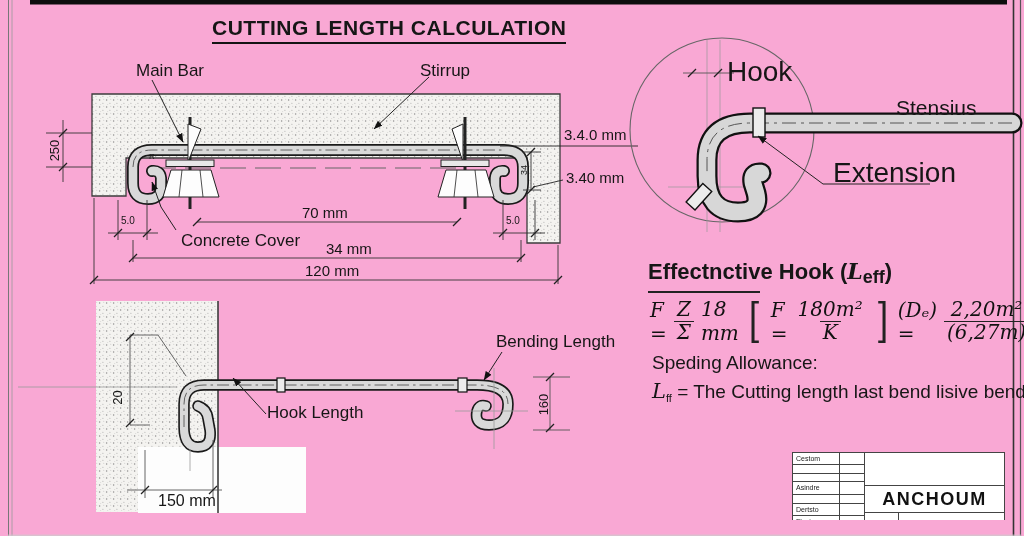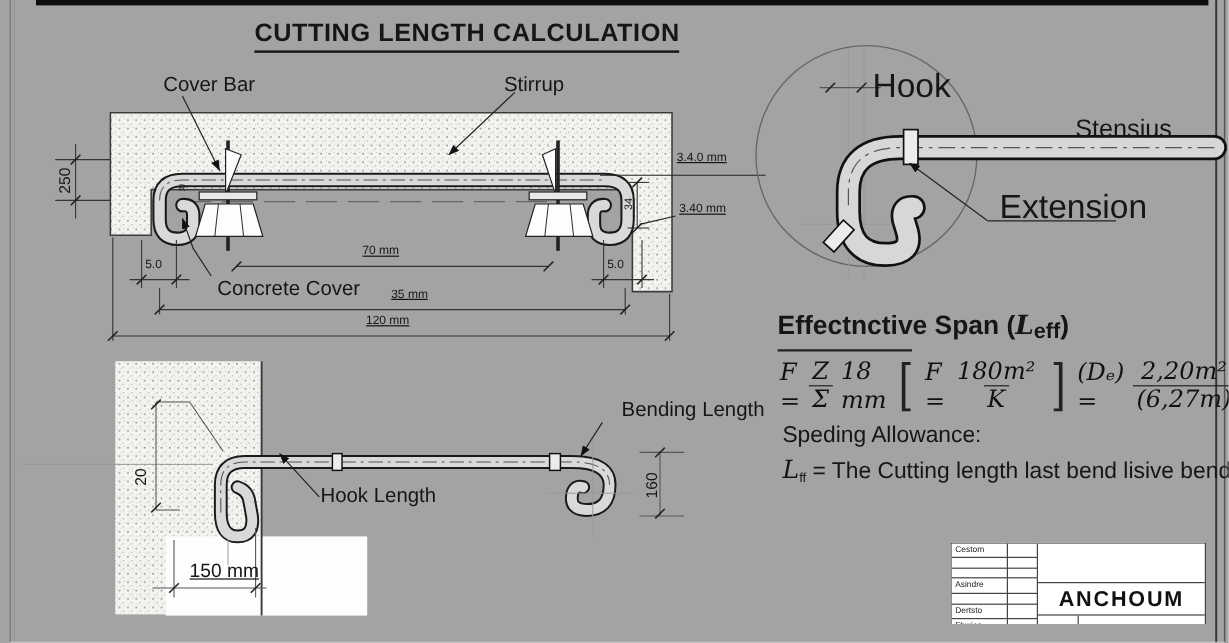--- a/index.html
+++ b/index.html
@@ -3,7 +3,7 @@
 <meta charset="utf-8">
 <style>
   html,body{margin:0;padding:0;background:#fff;}
-  .canvas{position:relative;width:1024px;height:536px;background:#a3a3a3;overflow:hidden;
+  .canvas{position:relative;width:1024px;height:536px;background:#f9a8d4;overflow:hidden;
           font-family:"Liberation Sans",sans-serif;color:#151515;}
   .art{position:absolute;left:0;top:0;}
   .lbl{position:absolute;white-space:nowrap;color:#161616;}

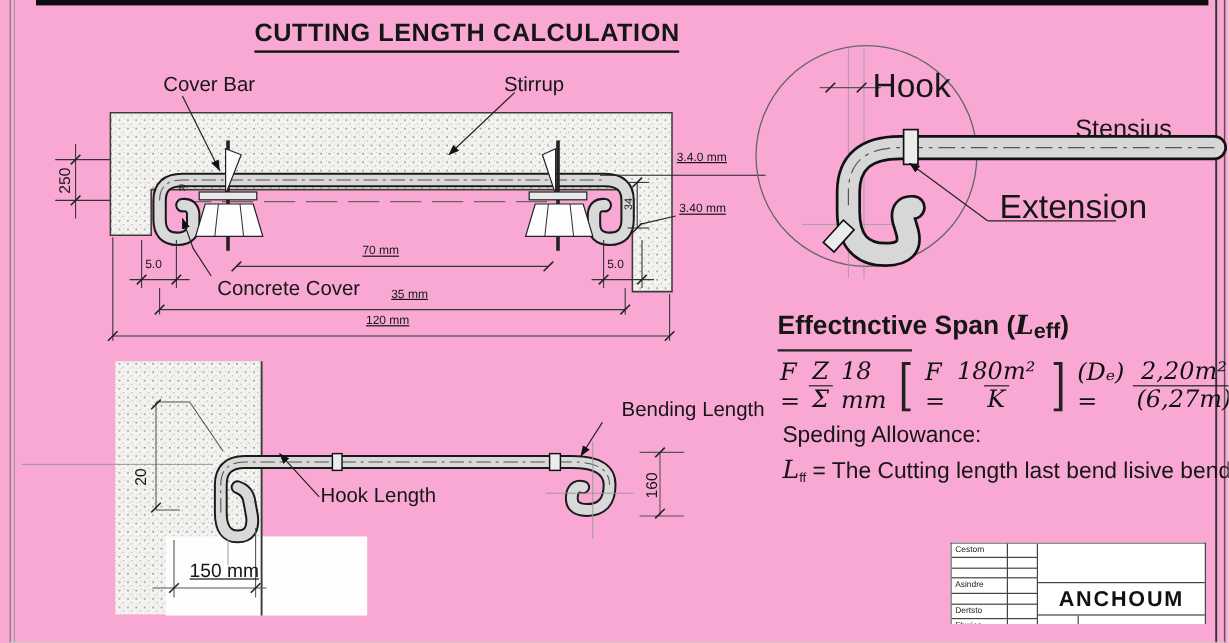--- a/index.html
+++ b/index.html
@@ -217,7 +217,7 @@
 
 <div class="lbl page-title">CUTTING LENGTH CALCULATION</div>
 
-<div class="lbl t17" style="left:136px;top:61px;">Cover Bar</div>
+<div class="lbl t17" style="left:136px;top:61px;">Main Bar</div>
 <div class="lbl t17" style="left:420px;top:61px;">Stirrup</div>
 <div class="lbl t17" style="left:181px;top:231px;">Concrete Cover</div>
 <div class="lbl t8" style="left:149px;top:152px;">R</div>

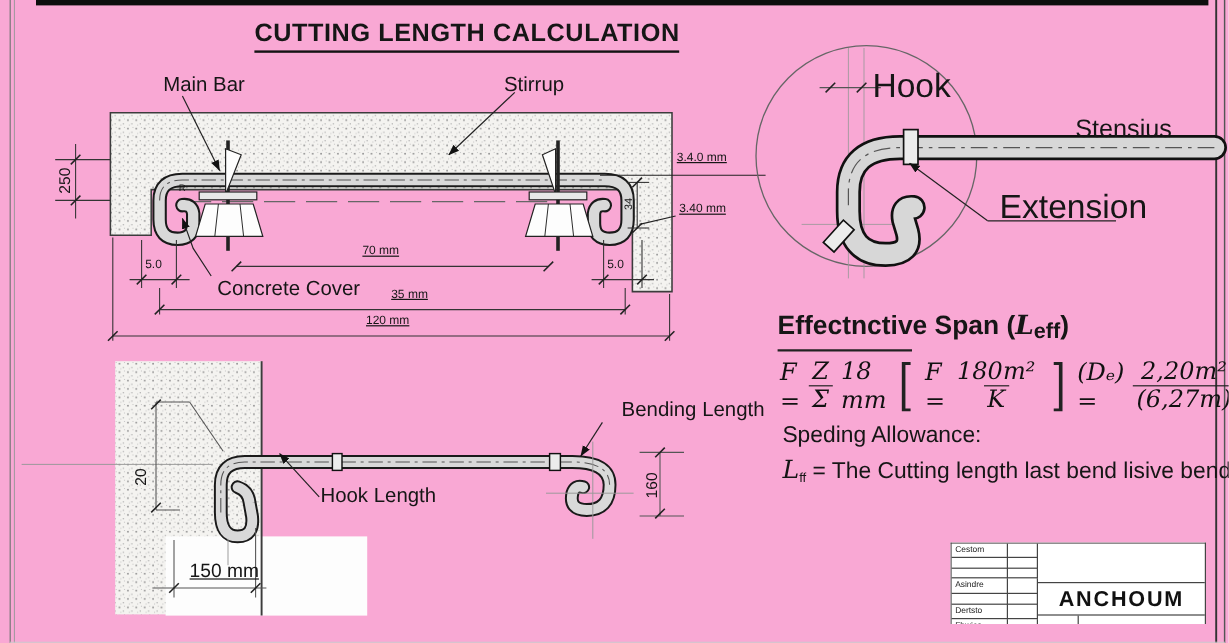--- a/index.html
+++ b/index.html
@@ -8,7 +8,7 @@
   .art{position:absolute;left:0;top:0;}
   .lbl{position:absolute;white-space:nowrap;color:#161616;}
   .rot{transform:rotate(-90deg);transform-origin:center center;text-align:center;}
-  .t17{font-size:17px;} .t15{font-size:10px;text-decoration:underline;} .t14{font-size:10px;} .t13{font-size:13px;}
+  .t17{font-size:17px;} .t15{font-size:15px;} .t14{font-size:10px;} .t13{font-size:13px;}
   .t20{font-size:28px;} .t21{font-size:21px;} .t9{font-size:9px;} .t8{font-size:8px;}
   .page-title{left:212px;top:16px;font-size:21px;font-weight:bold;letter-spacing:.5px;
               border-bottom:2.5px solid #141414;padding-bottom:2px;}

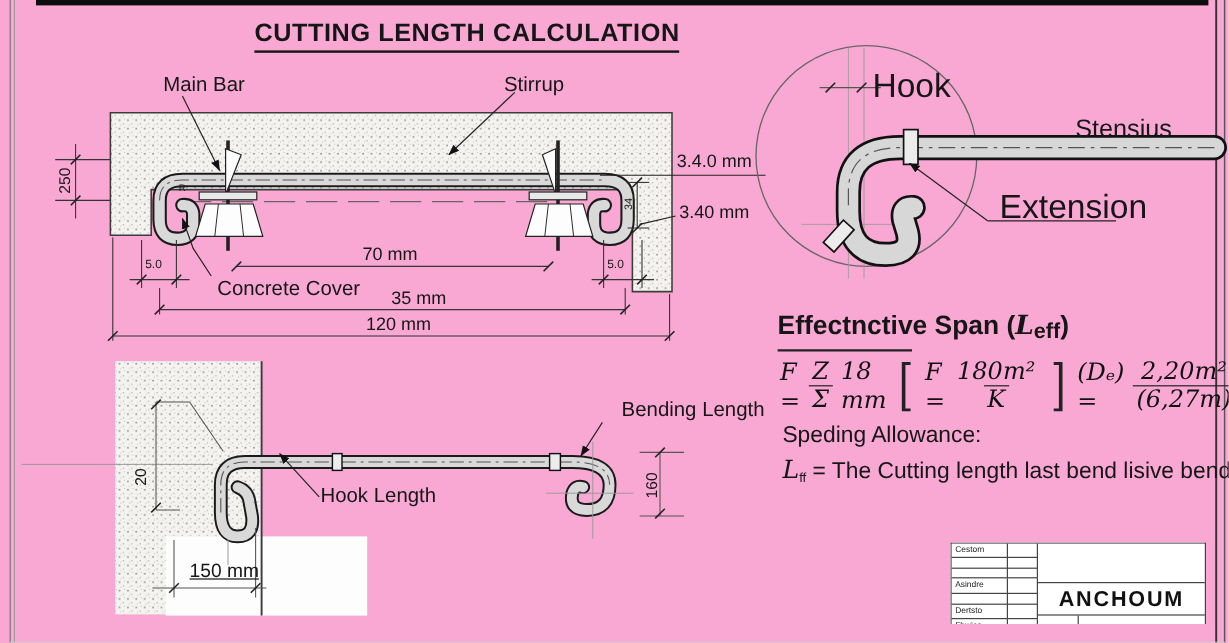--- a/index.html
+++ b/index.html
@@ -226,7 +226,7 @@
 <div class="lbl t14" style="left:121px;top:215px;">5.0</div>
 <div class="lbl t15" style="left:302px;top:204px;">70 mm</div>
 <div class="lbl t14" style="left:506px;top:215px;">5.0</div>
-<div class="lbl t15" style="left:326px;top:240px;">35 mm</div>
+<div class="lbl t15" style="left:326px;top:240px;">34 mm</div>
 <div class="lbl t15" style="left:305px;top:262px;">120 mm</div>
 <div class="lbl t15" style="left:564px;top:126px;">3.4.0 mm</div>
 <div class="lbl t15" style="left:566px;top:169px;">3.40 mm</div>

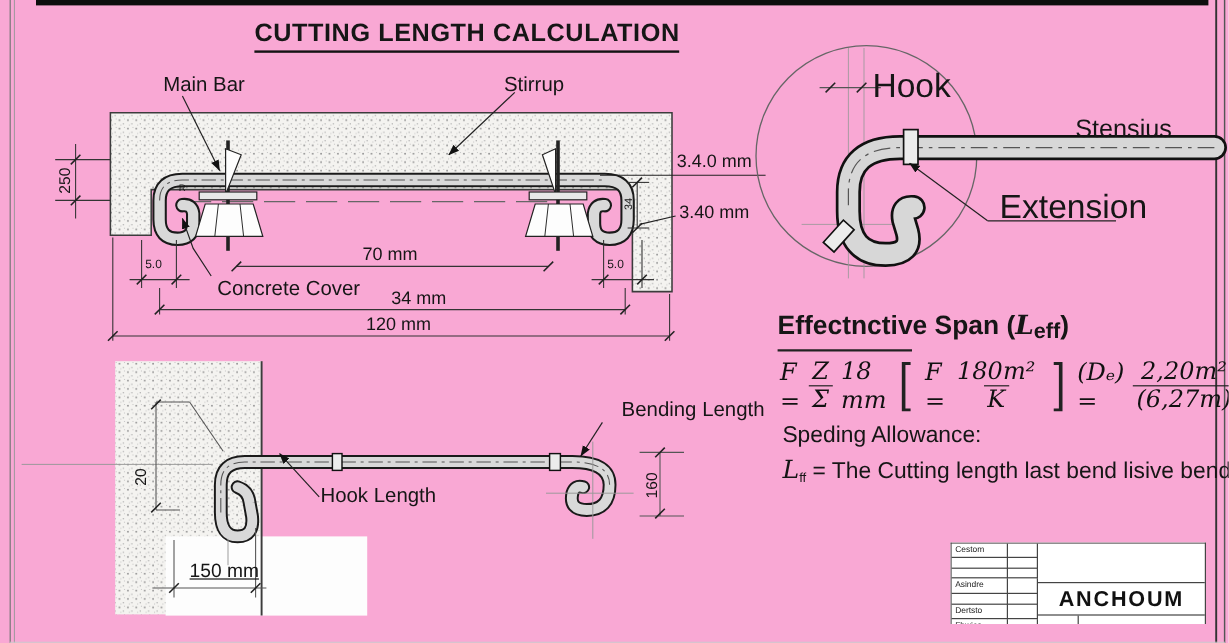--- a/index.html
+++ b/index.html
@@ -236,7 +236,7 @@
 <div class="lbl t21" style="left:896px;top:76px;margin-top:20px;">Stensius</div>
 <div class="lbl t20" style="left:833px;top:157px;text-align:right;">Extension</div>
 
-<div class="lbl span-heading"><span>Effectnctive Span</span><span> (</span><span class="hl">L</span><span class="hsub">eff</span><span>)</span></div>
+<div class="lbl span-heading"><span>Effectnctive Hook</span><span> (</span><span class="hl">L</span><span class="hsub">eff</span><span>)</span></div>
 
 <div class="formula">
   <span>F =</span>

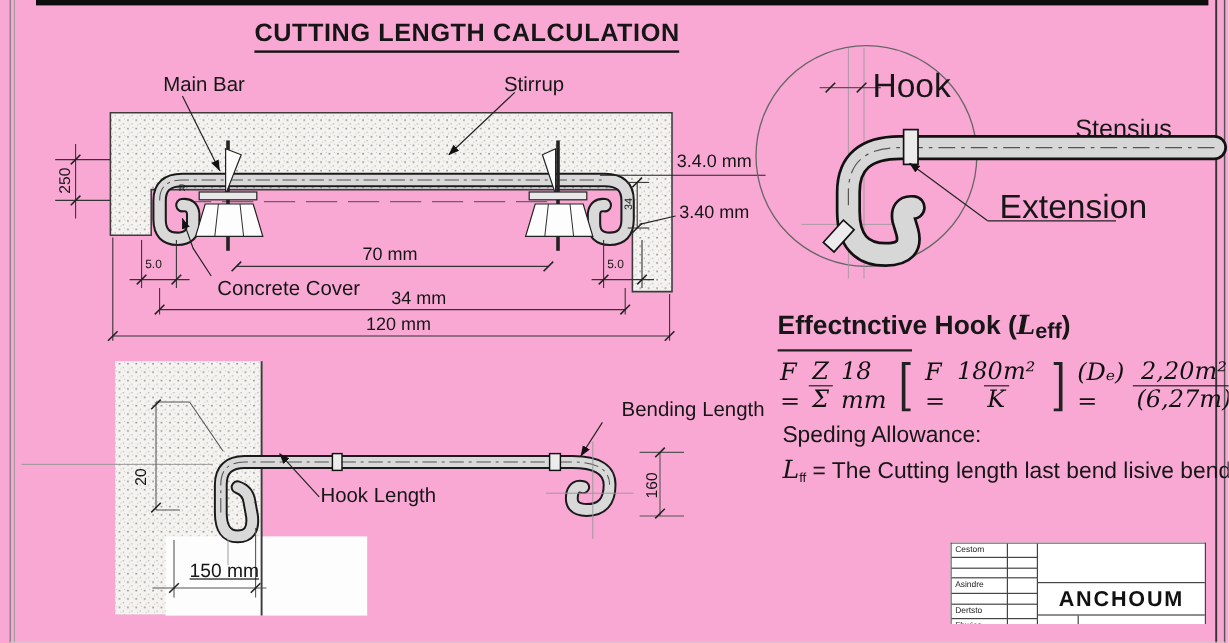--- a/index.html
+++ b/index.html
@@ -262,7 +262,7 @@
 <div class="lbl allowance">Speding Allowance:</div>
 <div class="lbl note"><span class="nl">L</span><span class="nsub">ff</span><span> = The Cutting length last bend lisive bend</span></div>
 
-<div class="lbl t17" style="left:518px;top:332px;">Bending Length</div>
+<div class="lbl t17" style="left:496px;top:332px;">Bending Length</div>
 <div class="lbl t17" style="left:267px;top:403px;">Hook Length</div>
 <div class="lbl" style="left:158px;top:468px;font-size:16px;text-decoration:underline;">150 mm</div>
 <div class="lbl rot t13" style="left:103px;top:390px;width:28px;">20</div>

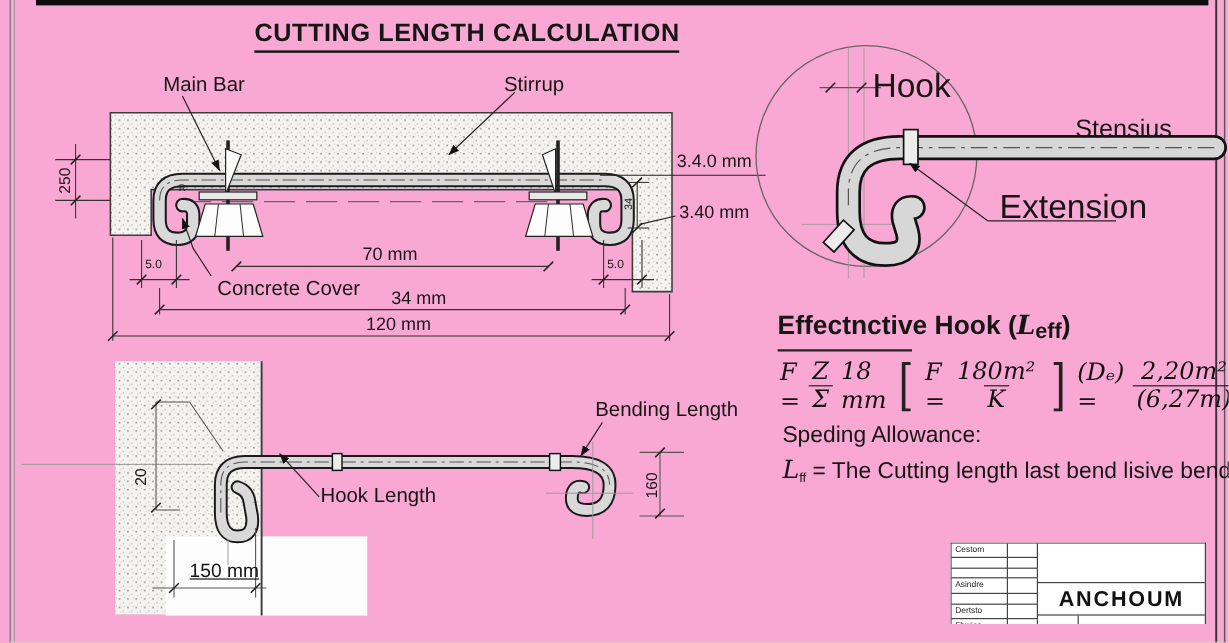--- a/index.html
+++ b/index.html
@@ -264,7 +264,7 @@
 
 <div class="lbl t17" style="left:496px;top:332px;">Bending Length</div>
 <div class="lbl t17" style="left:267px;top:403px;">Hook Length</div>
-<div class="lbl" style="left:158px;top:468px;font-size:16px;text-decoration:underline;">150 mm</div>
+<div class="lbl" style="left:158px;top:492px;font-size:16px;">150 mm</div>
 <div class="lbl rot t13" style="left:103px;top:390px;width:28px;">20</div>
 <div class="lbl rot t13" style="left:529px;top:397px;width:28px;">160</div>
 

